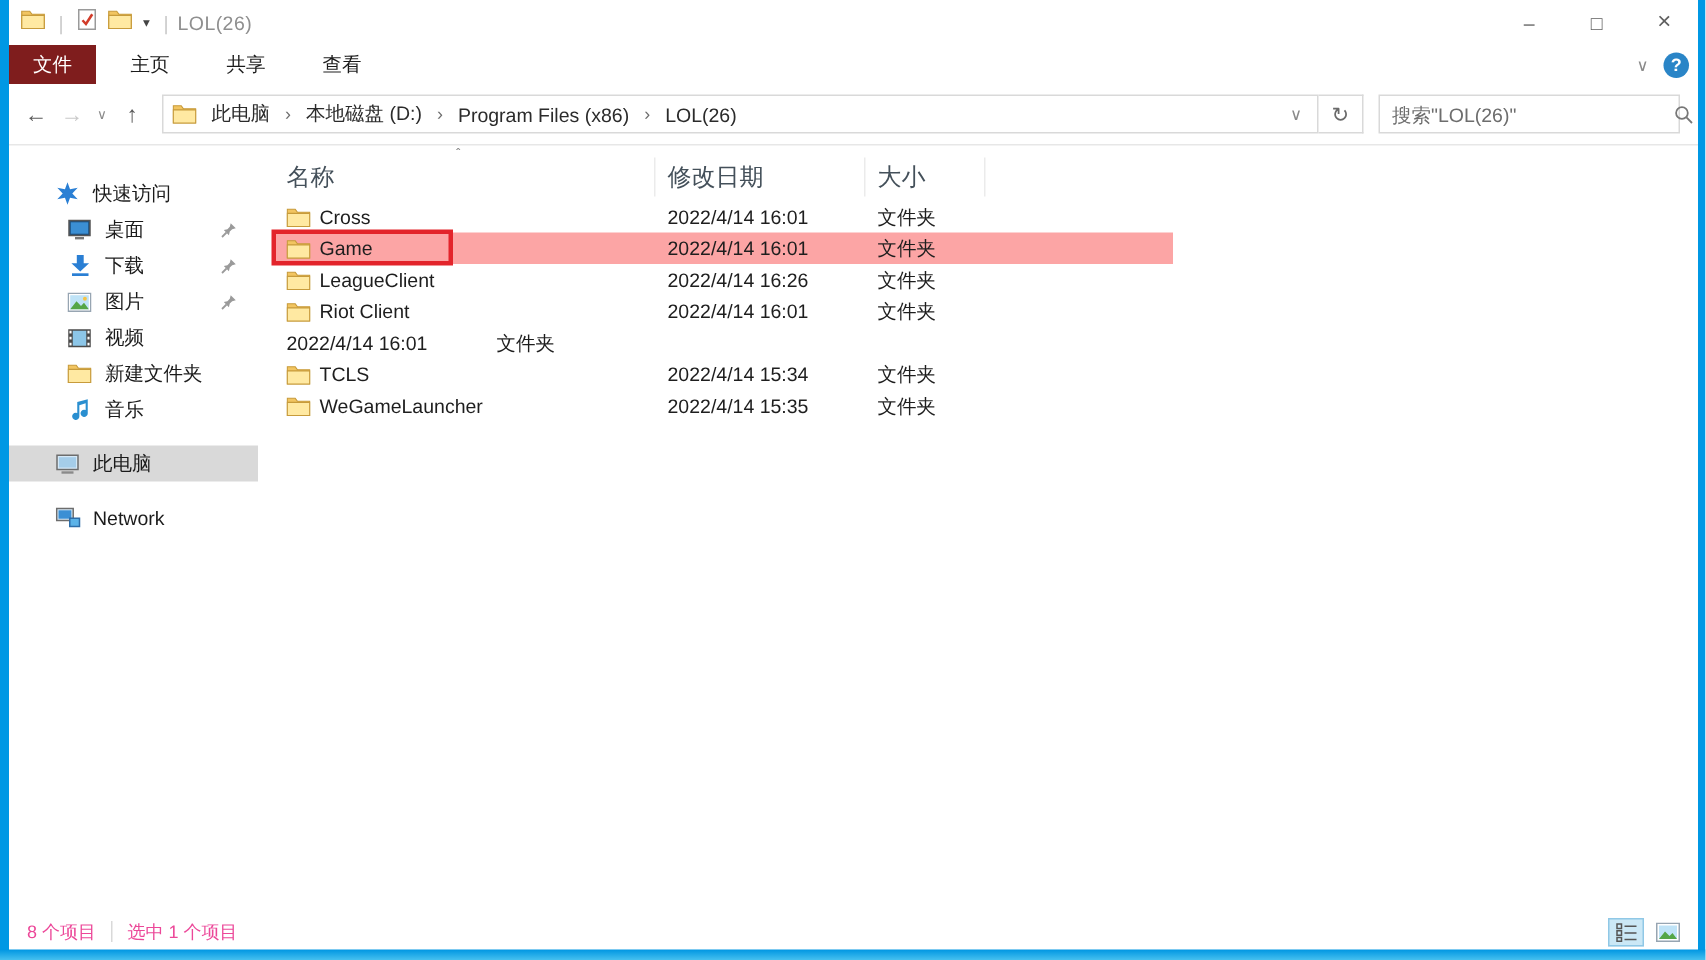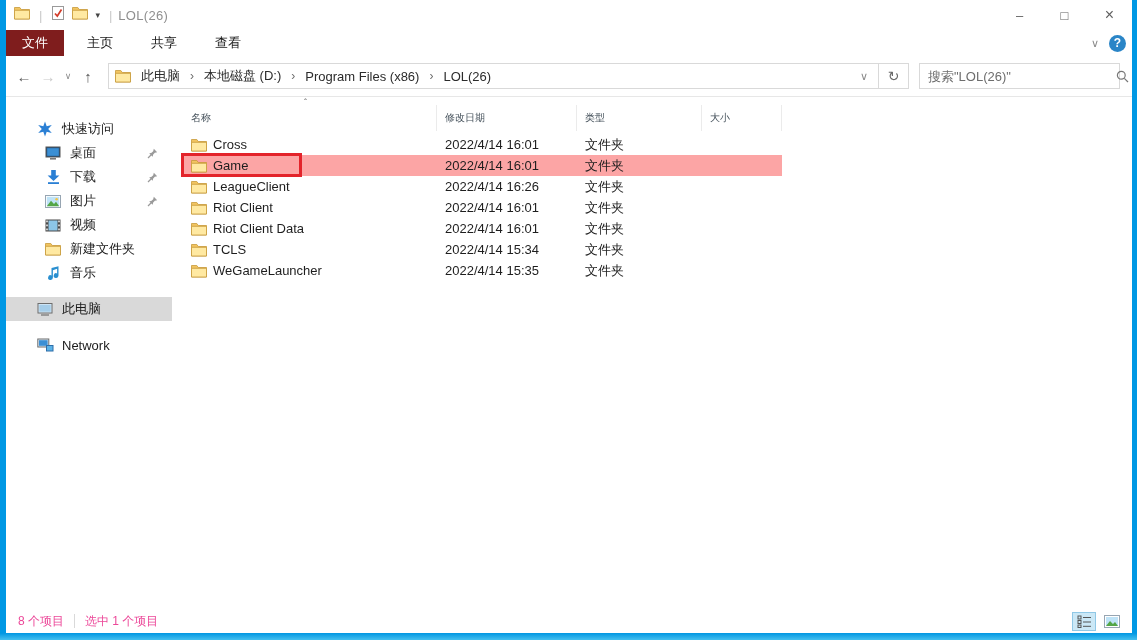--- a/index.html
+++ b/index.html
@@ -62,7 +62,7 @@
   
   .filearea { flex:1; position:relative; padding:6px 0 0 11px; overflow:hidden; }
   .list-head { display:flex; height:26px; align-items:center; position:relative; margin-top:2px; }
-  .hcol { font-size:10px; color:#44505a; padding-left:8px; height:100%; display:flex; align-items:center; border-right:1px solid #ebebeb; }
+  .hcol { font-size:16px; color:#44505a; padding-left:8px; height:100%; display:flex; align-items:center; border-right:1px solid #ebebeb; }
   .sort-caret { position:absolute; left:121px; top:-8px; font-size:9px; color:#6d6d6d; }
   .c0 { width:254px; } .c1 { width:140px; } .c2 { width:125px; } .c3 { width:80px; }
   .rows { margin-top:3px; }

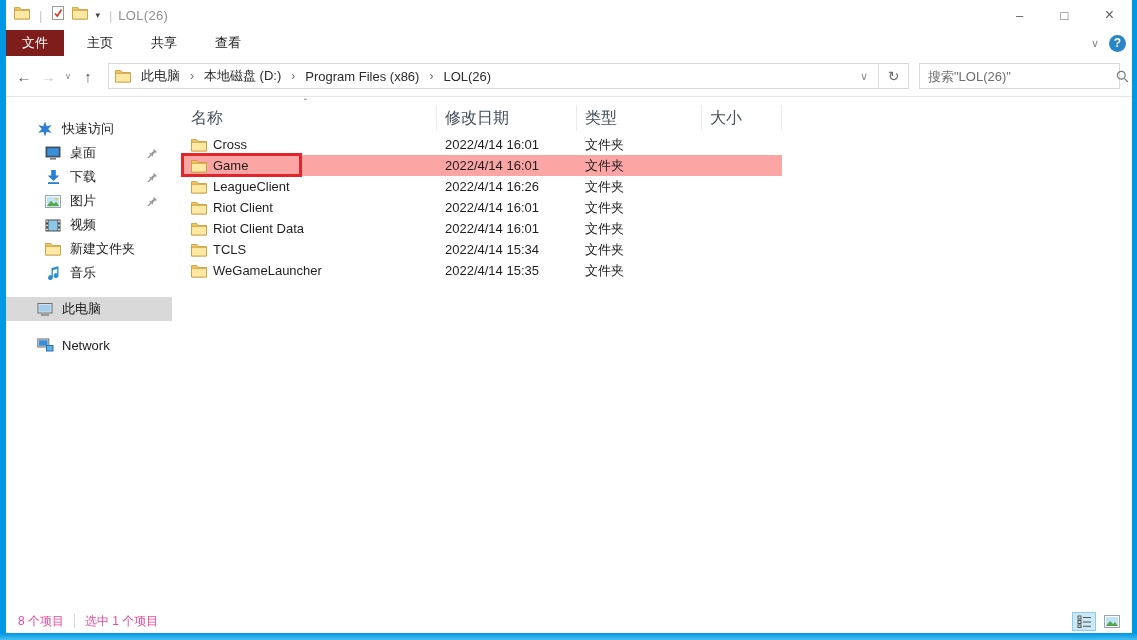--- a/index.html
+++ b/index.html
@@ -274,7 +274,6 @@
           <span class="sort-caret">ˆ</span>
         <div class="hcol c0">名称</div>
             <div class="hcol c1">修改日期</div>
-            <div class="hcol c2">类型</div>
             <div class="hcol c3">大小</div>
           </div>
         <div class="rows" id="file-rows">

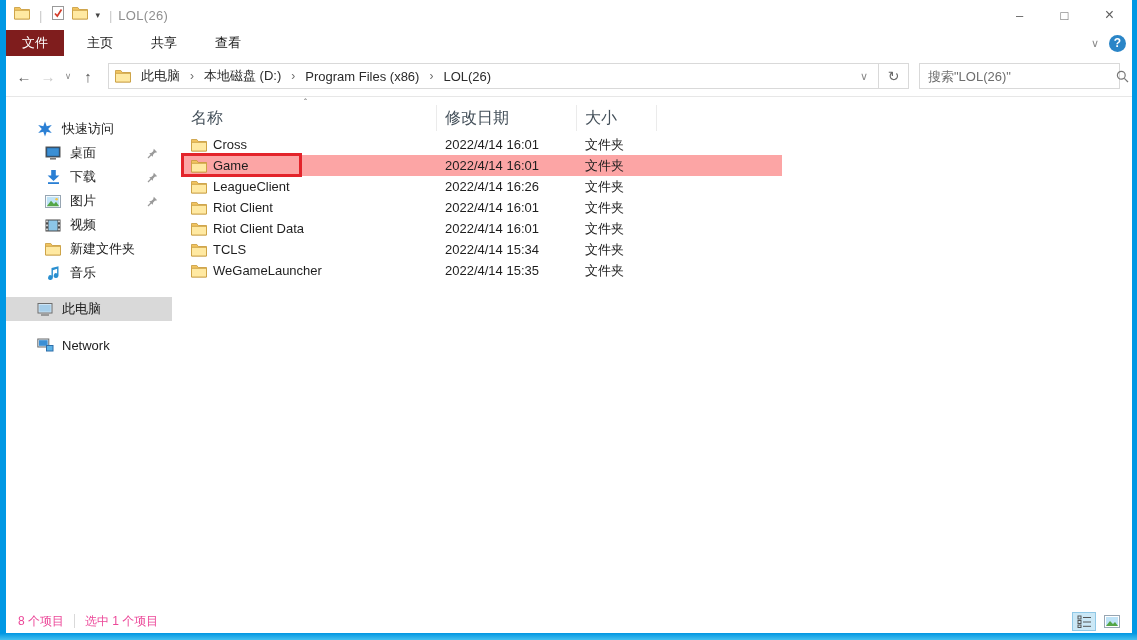--- a/index.html
+++ b/index.html
@@ -335,15 +335,6 @@
               <div class="cell size c3"></div>
             </div>
             <div class="frow">
-              <div class="cell c0">
-                <span class="ico">
-                  <svg width="16" height="14" viewBox="0 0 16 14">
-                    <path d="M0.5 1.5h5.3l1.5 2h8.2V13H0.5z" fill="#f2c561" stroke="#c79b3b" stroke-width="0.8"></path>
-                    <path d="M0.5 4.3h15V13h-15z" fill="#ffe9a2" stroke="#c79b3b" stroke-width="0.8"></path>
-                  </svg>
-                </span>
-                <span>Riot Client Data</span>
-              </div>
               <div class="cell c1">2022/4/14 16:01</div>
               <div class="cell c2">文件夹</div>
               <div class="cell size c3"></div>

